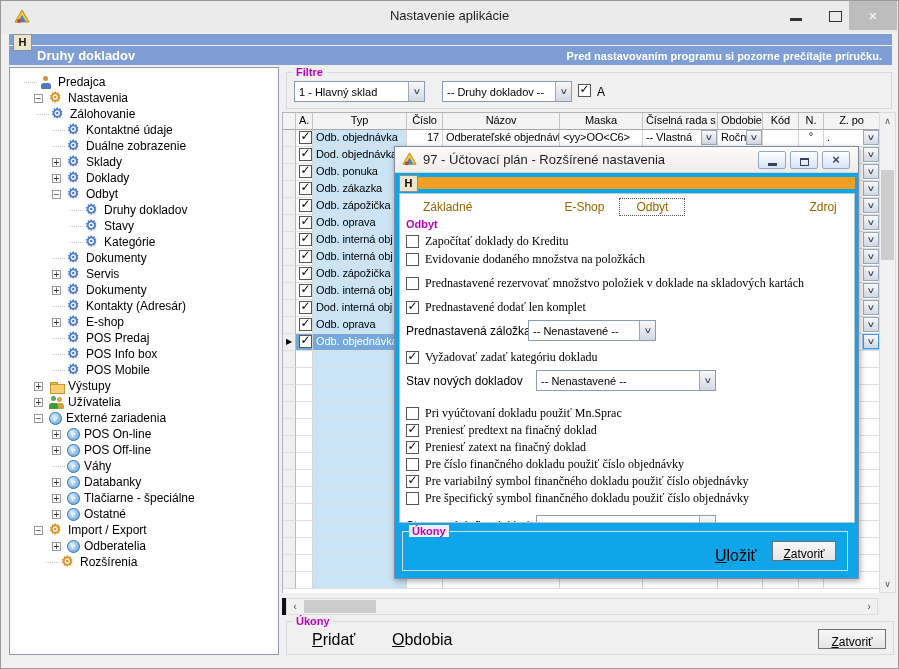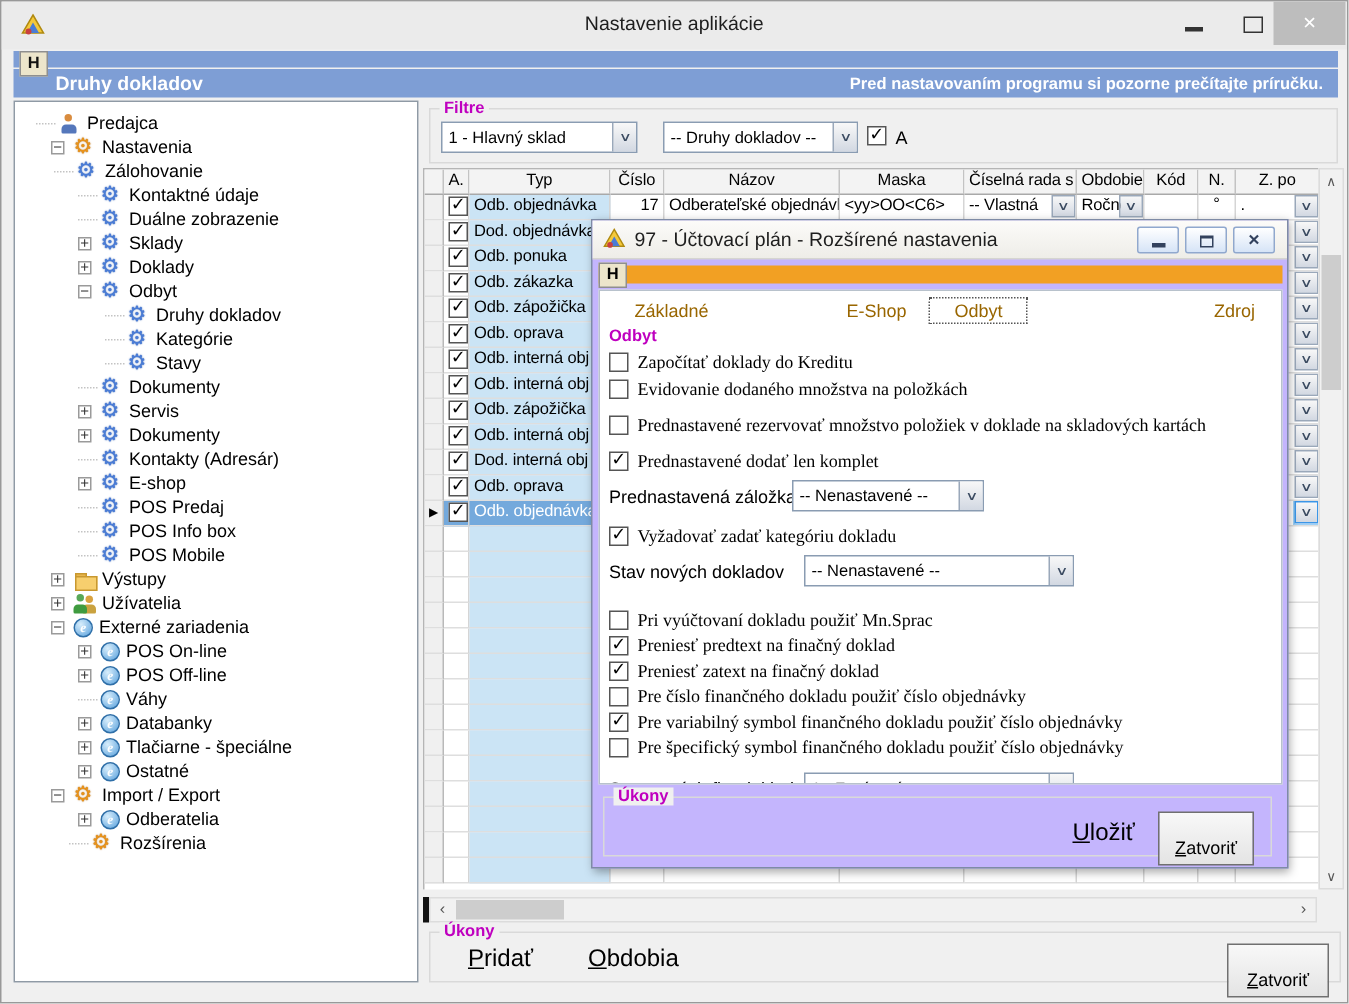--- a/index.html
+++ b/index.html
@@ -101,7 +101,7 @@
   #btn-zatvorit-main{left:531px;top:7px;width:68px;}
 
   
-  .dialog{position:absolute;left:393px;top:145px;width:465px;height:433px;background:#c4b5fd;border:1px solid #7e8ba5;
+  .dialog{position:absolute;left:393px;top:145px;width:465px;height:433px;background:#0ea5e9;border:1px solid #7e8ba5;
     box-shadow:1px 2px 6px rgba(0,0,0,.35);z-index:10;}
   .dlg-titlebar{position:absolute;left:0;top:0;width:100%;height:26px;background:linear-gradient(#fcfbf9,#eeede8);
     border-bottom:1px solid #d5d5d0;}

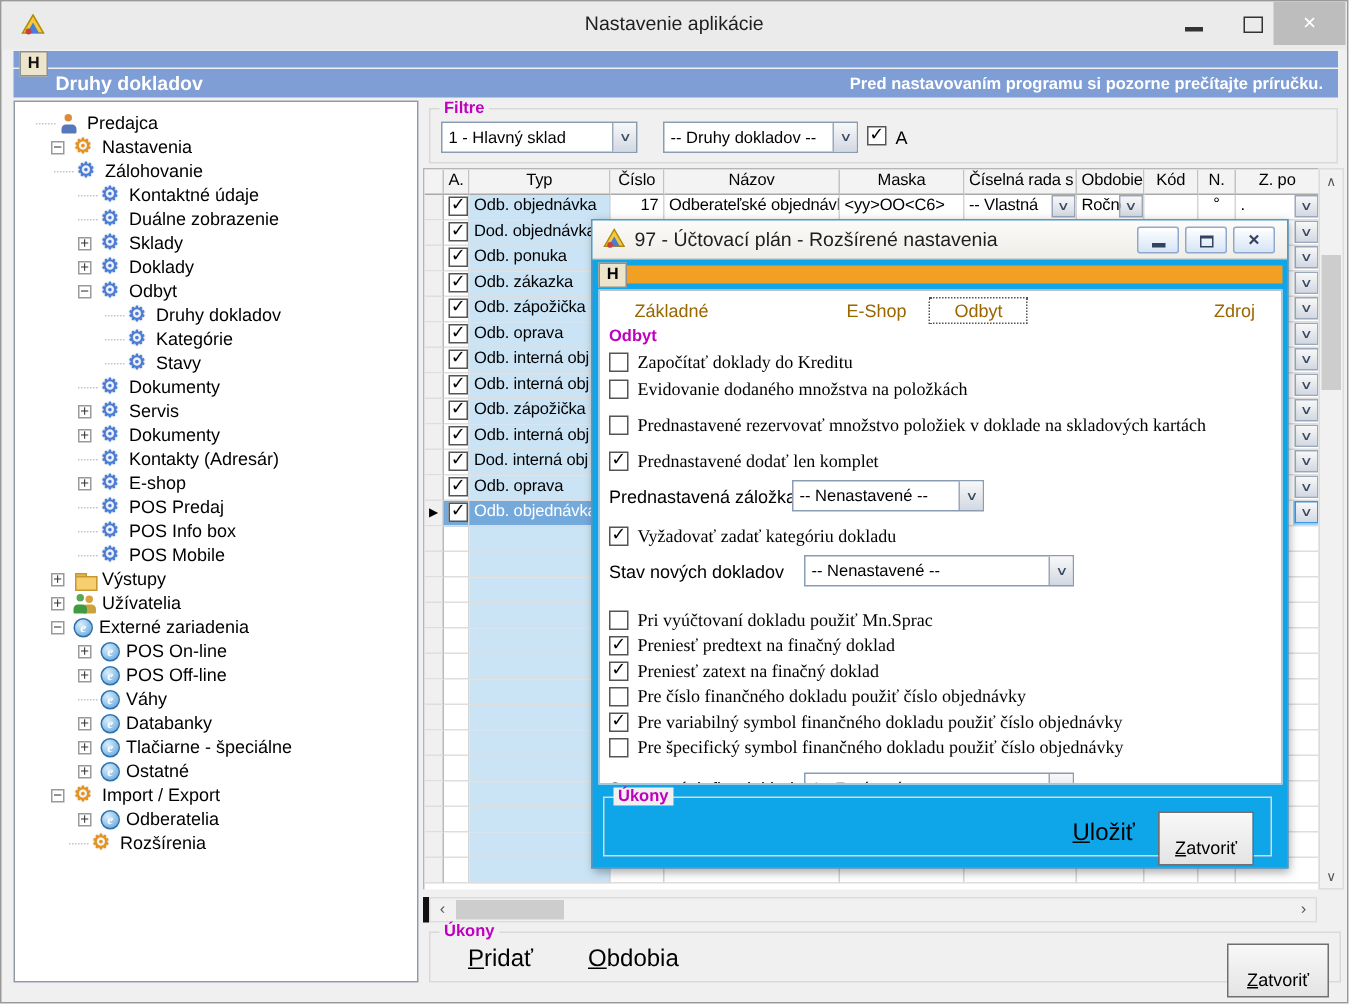--- a/index.html
+++ b/index.html
@@ -210,12 +210,12 @@
       <div class="tree-row" style="padding-left: 60px;">
         <span class="stub"></span>
         <span class="ic gear-blue"></span>
+        <span class="tree-lbl">Stavy</span>
+      </div>
+      <div class="tree-row" style="padding-left: 60px;">
+        <span class="stub"></span>
+        <span class="ic gear-blue"></span>
         <span class="tree-lbl">Kategórie</span>
-      </div>
-      <div class="tree-row" style="padding-left: 60px;">
-        <span class="stub"></span>
-        <span class="ic gear-blue"></span>
-        <span class="tree-lbl">Stavy</span>
       </div>
       <div class="tree-row" style="padding-left: 42px;">
         <span class="stub"></span>

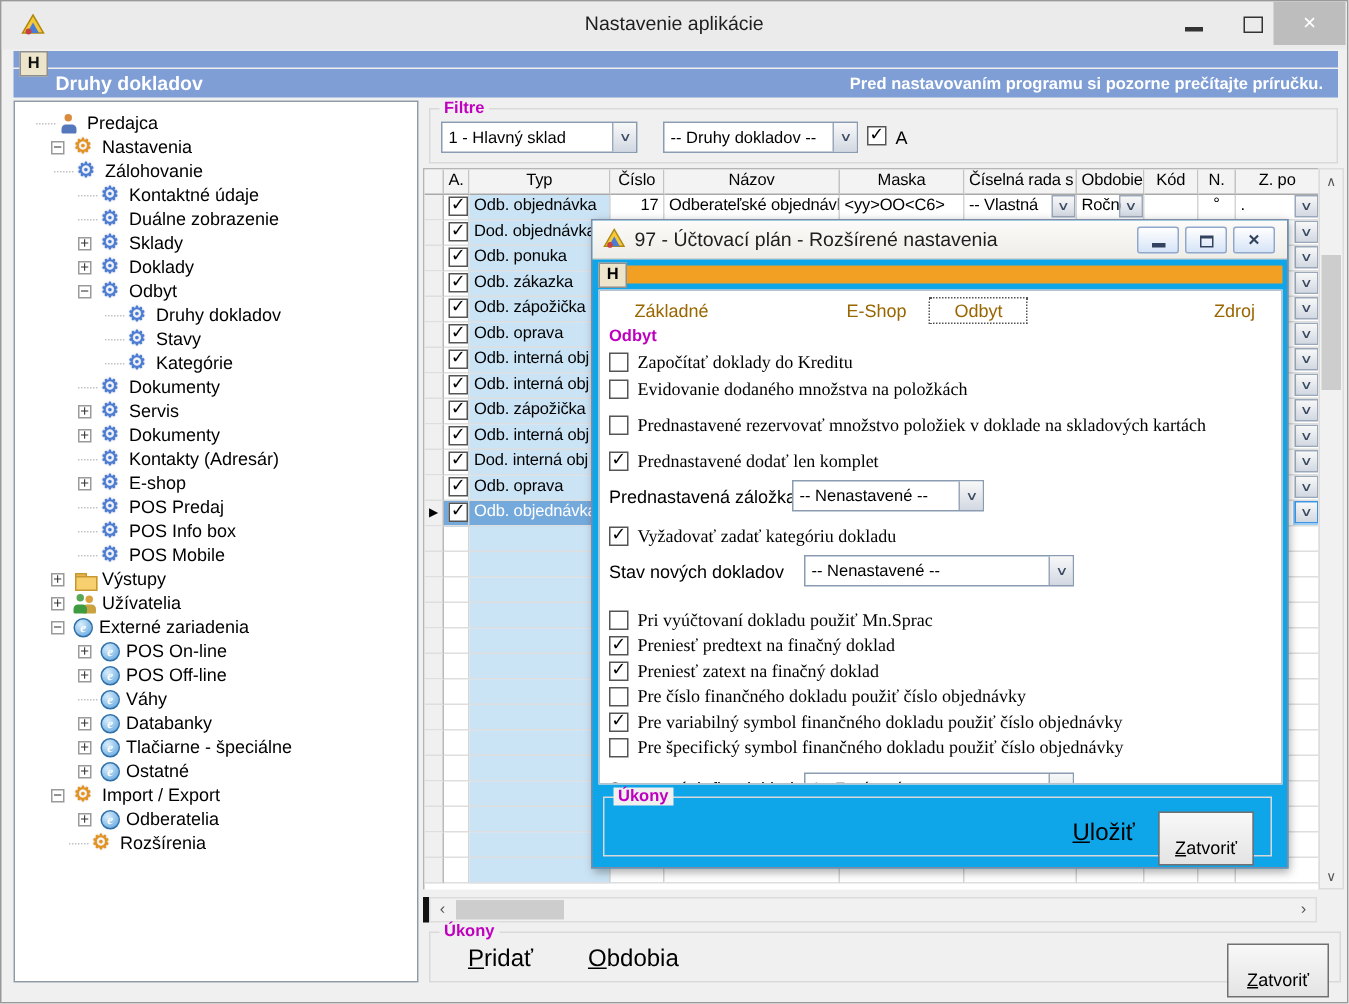--- a/index.html
+++ b/index.html
@@ -96,8 +96,8 @@
   .flat-btn{position:absolute;font-size:16px;color:#000;cursor:default;}
   #btn-pridat{left:25px;top:9px;}
   #btn-obdobia{left:105px;top:9px;}
-  .push-btn{position:absolute;height:36px;background:linear-gradient(#f8f8f8,#e4e4e4);border:1px solid #707070;
-    font-size:12px;text-align:center;color:#000;padding-top:16px;}
+  .push-btn{position:absolute;height:20px;background:linear-gradient(#f8f8f8,#e4e4e4);border:1px solid #707070;
+    font-size:12px;text-align:center;color:#000;padding-top:5px;}
   #btn-zatvorit-main{left:531px;top:7px;width:68px;}
 
   

